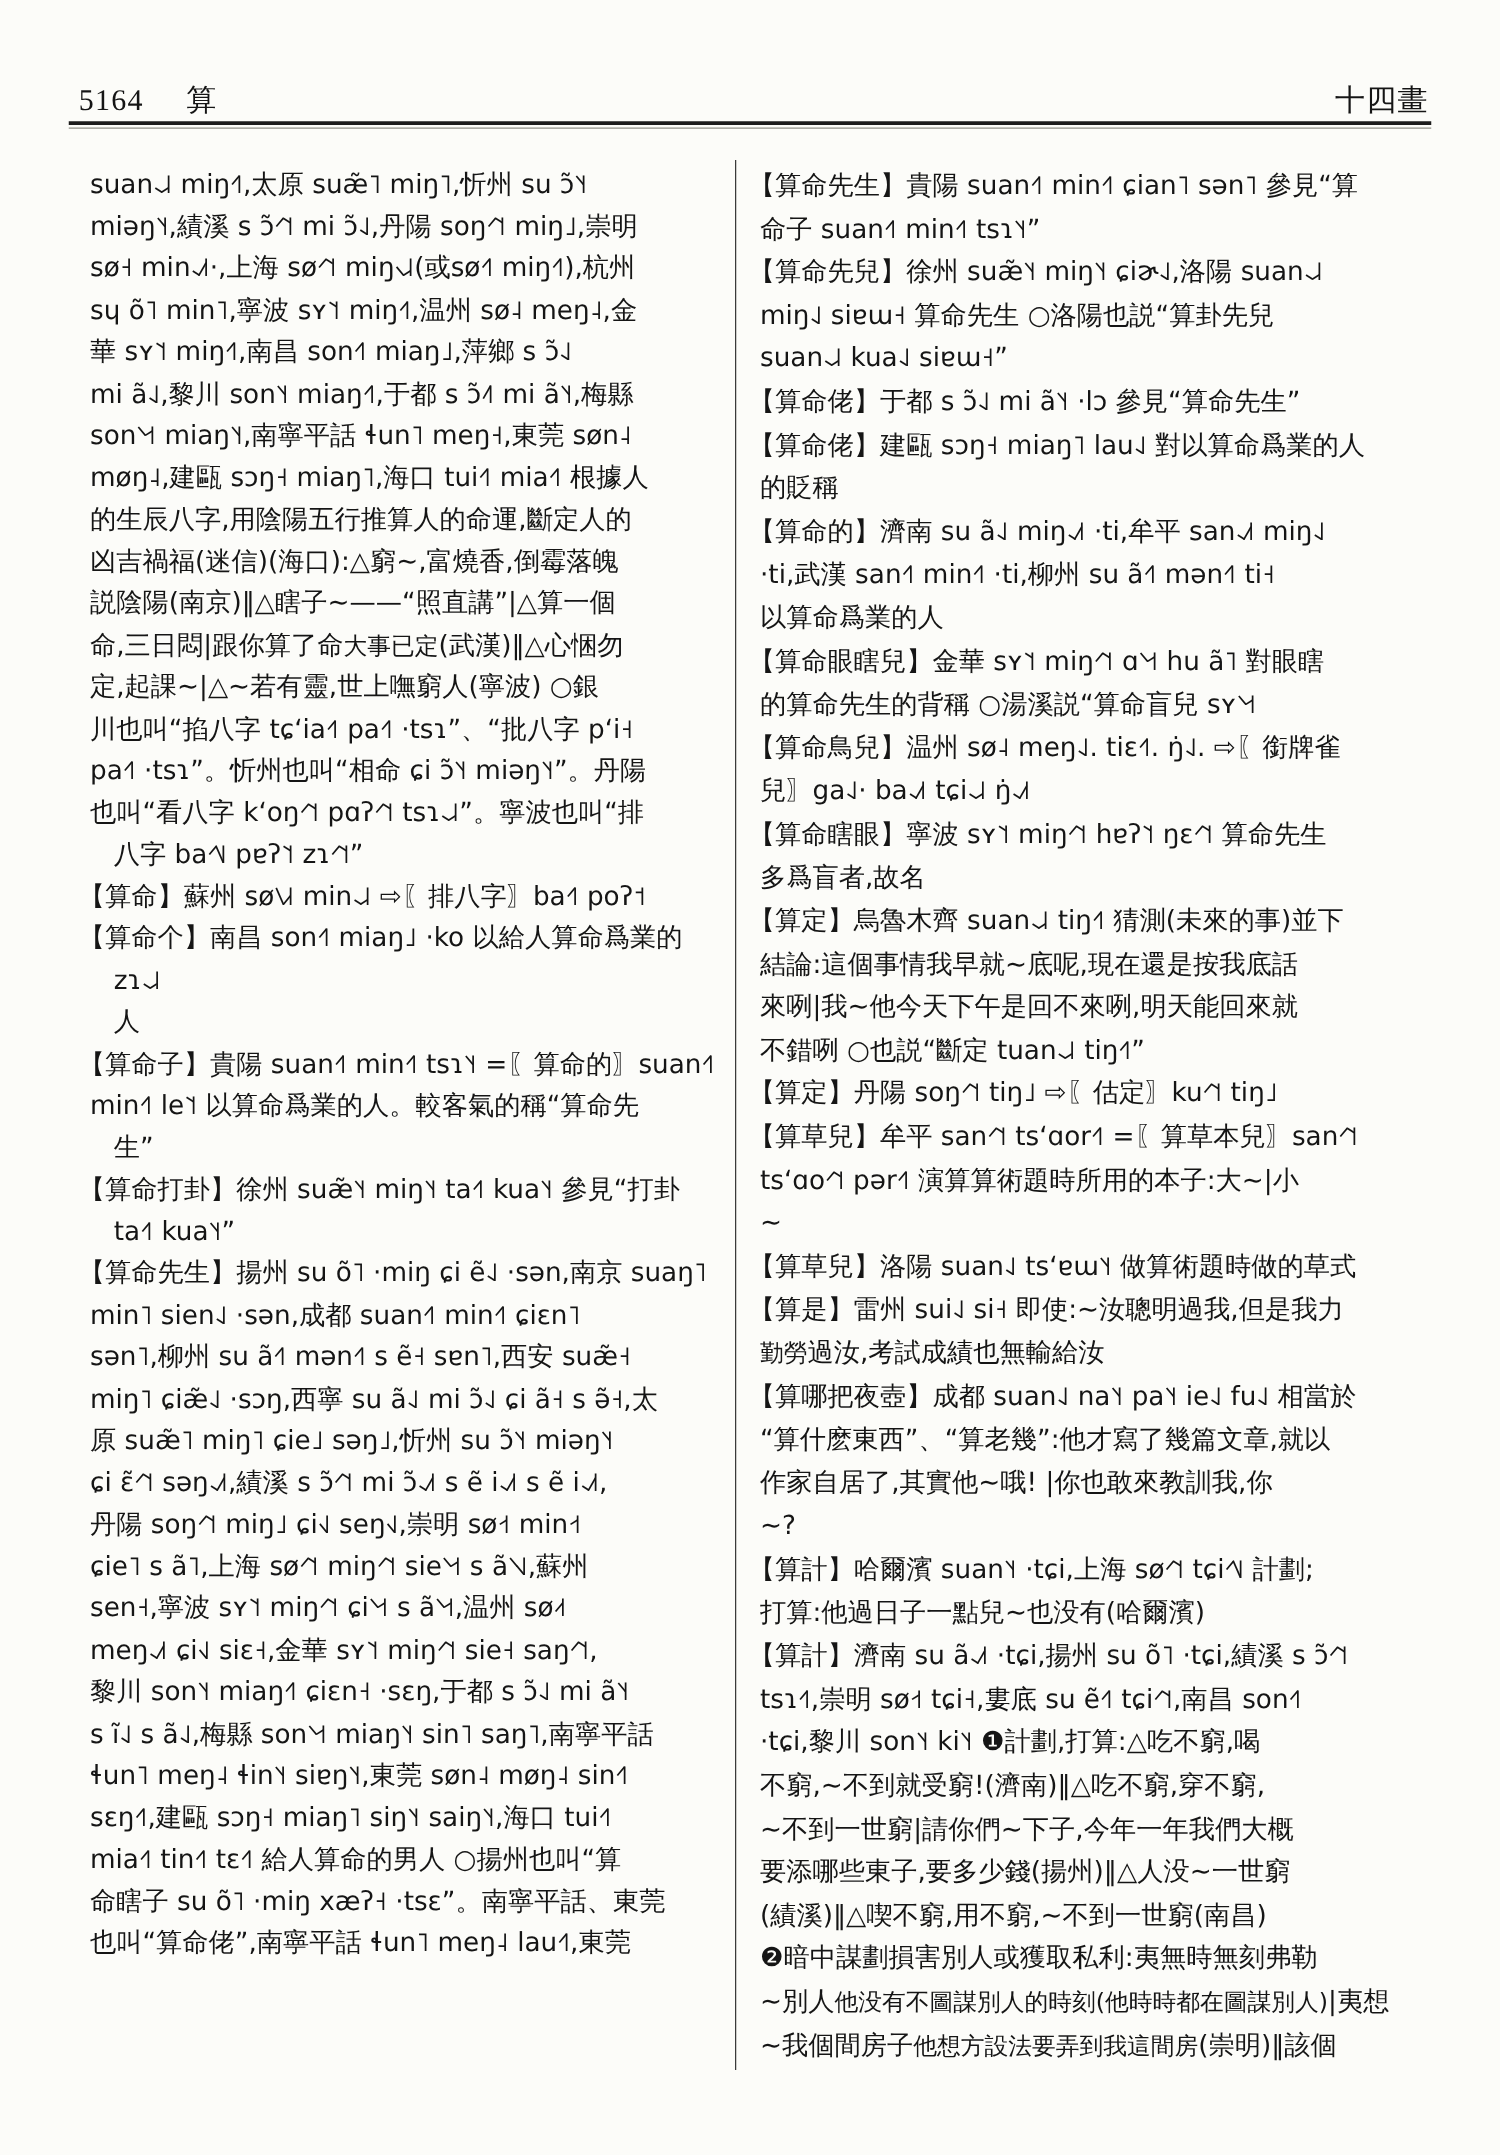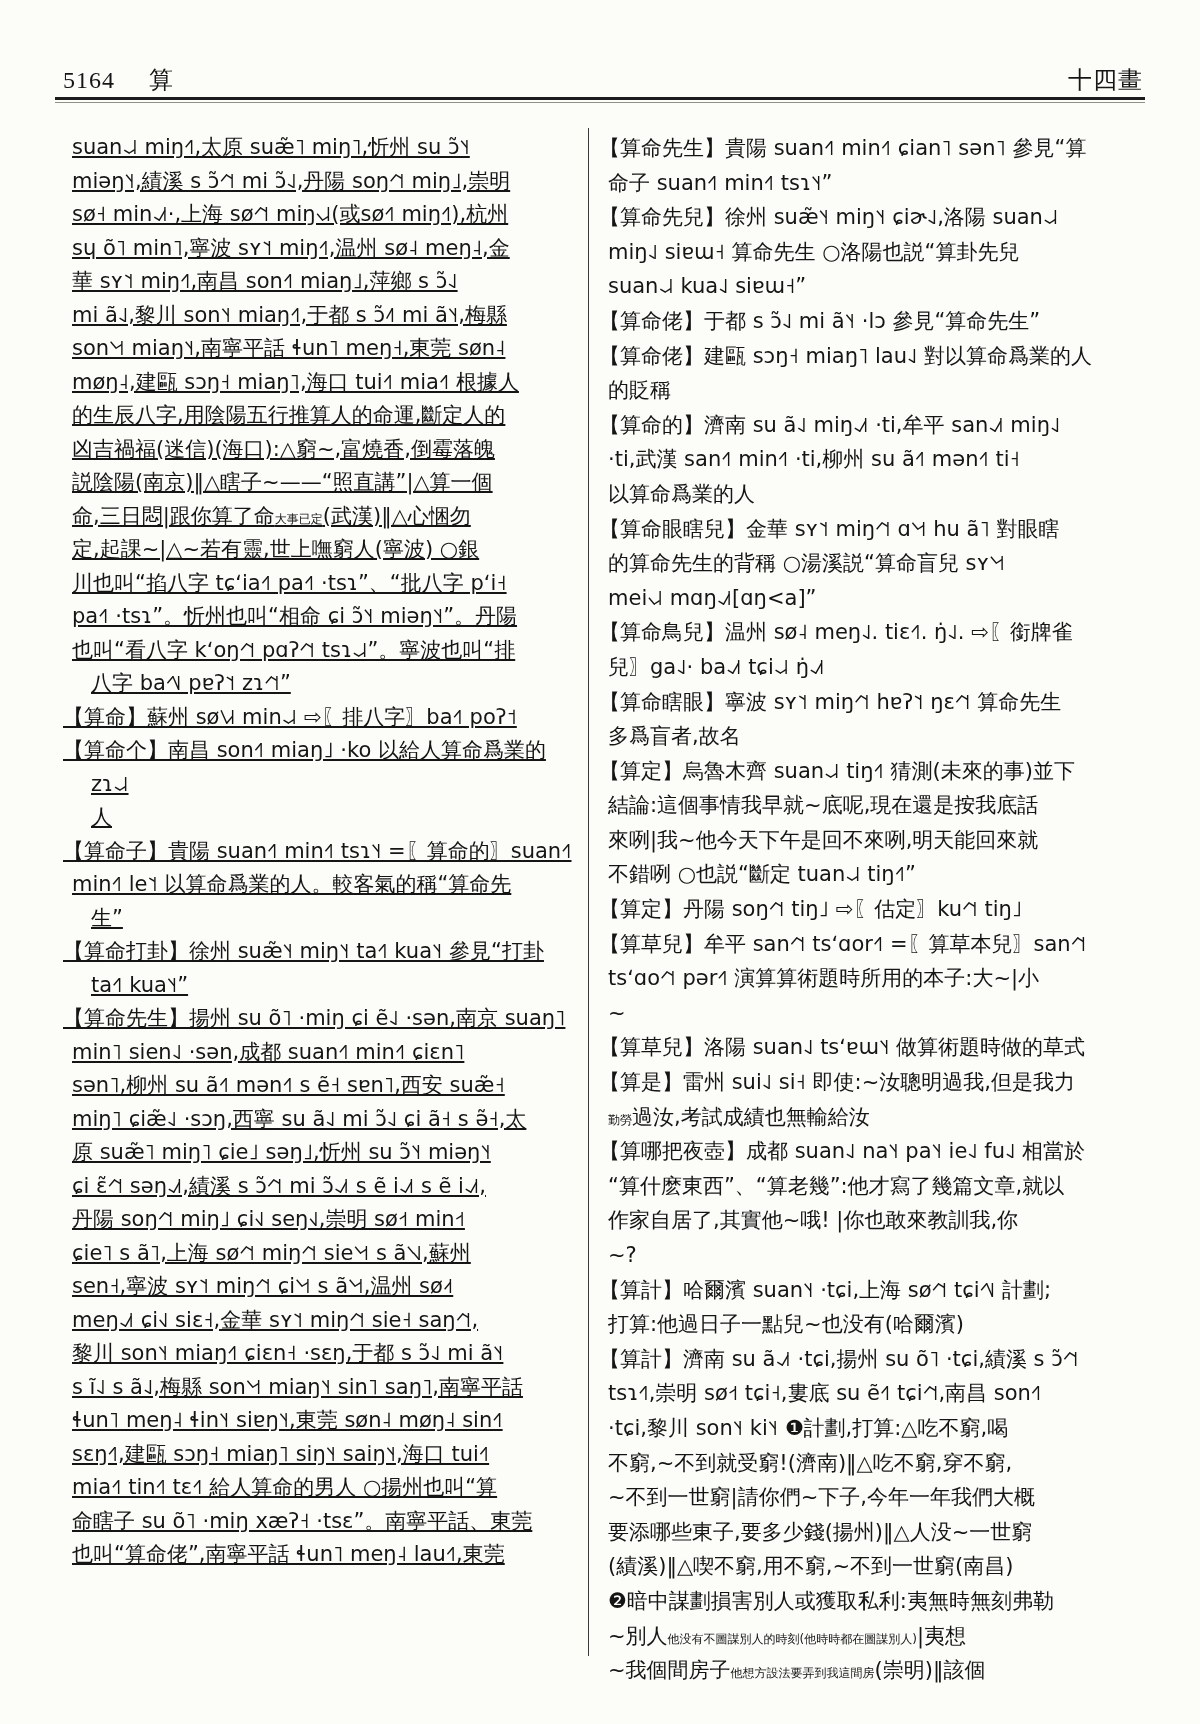--- a/index.html
+++ b/index.html
@@ -22,7 +22,7 @@
     height:2px;border-top:3px solid #1c1c1c;border-bottom:1px solid #909088;
   }
   .col{position:absolute;top:131px;}
-  .col-left{left:63px;width:518px;text-decoration:underline;}
+  .col-left{left:63px;width:518px;}
   .col-right{left:599px;width:548px;}
   .divider{
     position:absolute;left:588px;top:128px;height:1528px;width:1px;

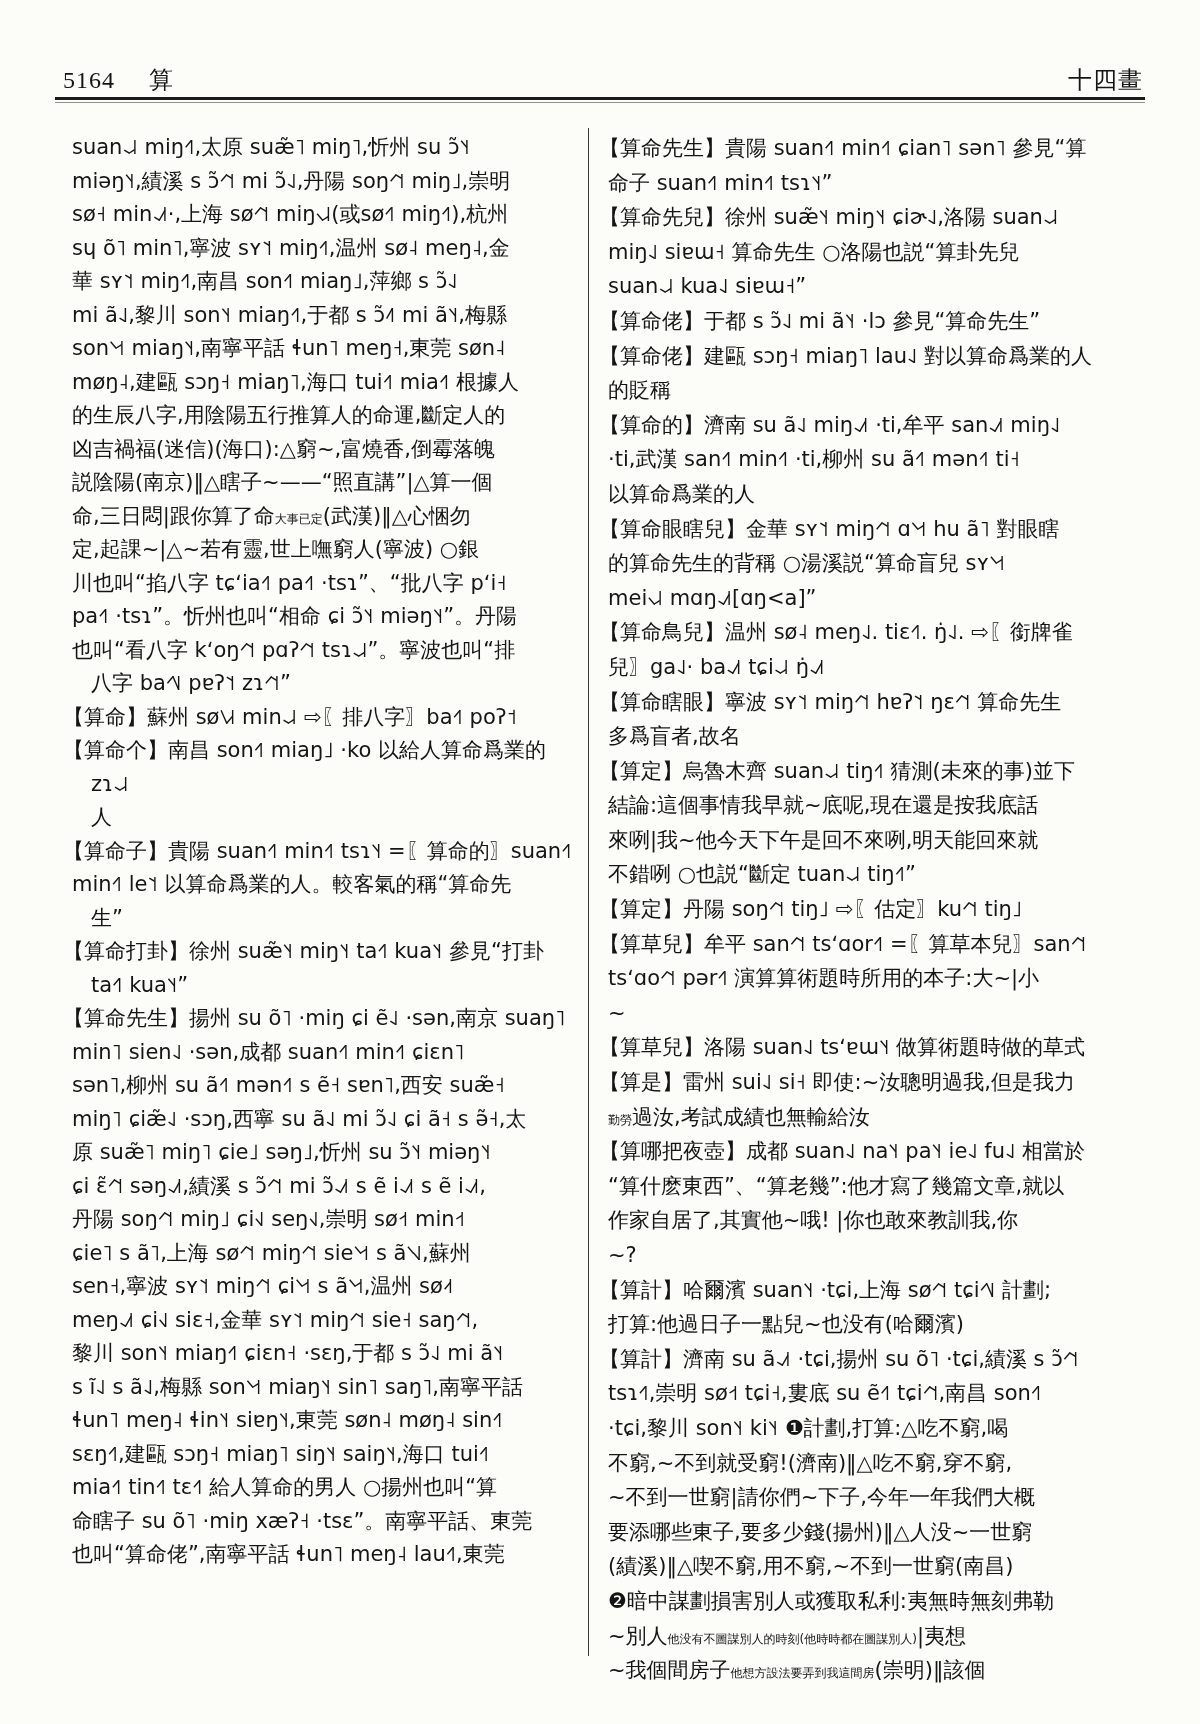--- a/index.html
+++ b/index.html
@@ -37,7 +37,7 @@
   .ind0{padding-left:0;}
   .ind1{padding-left:9px;}
   .ind2{padding-left:28px;}
-  .sm{font-size:12px;margin-top:44px;}
+  .sm{font-size:19px;margin-top:44px;}
 </style>
 </head>
 <body>

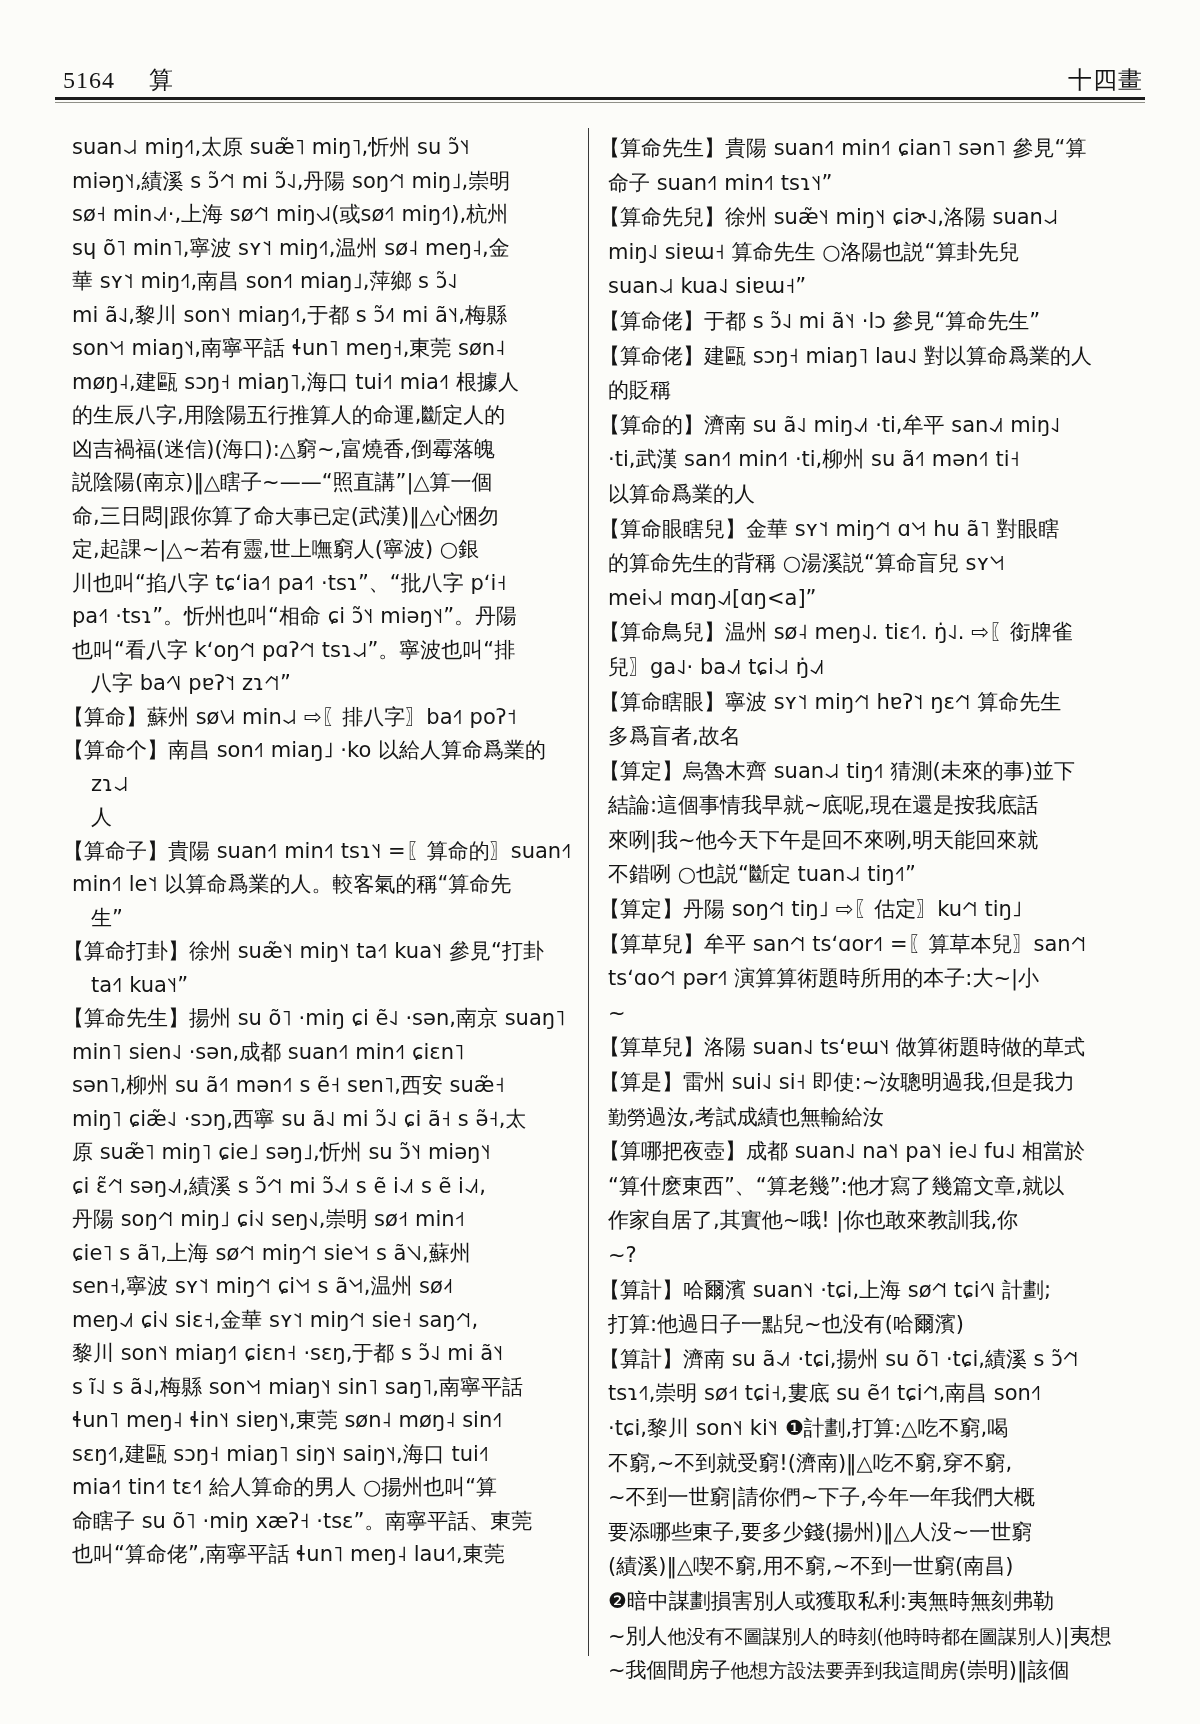--- a/index.html
+++ b/index.html
@@ -113,7 +113,6 @@
       <div class="line ind1"><span>以算命爲業的人</span></div>
       <div class="line ind0"><span>【算命眼瞎兒】金華 sʏ˥˦ miŋ˧˥˦ ɑ˥˧˦ hu ã˥ 對眼瞎</span></div>
       <div class="line ind1"><span>的算命先生的背稱 ○湯溪説“算命盲兒 sʏ˥˧˦</span></div>
-      <div class="line ind1"><span>mei˧˩˨ mɑŋ˨˩˦[ɑŋ&lt;a]”</span></div>
       <div class="line ind0"><span>【算命鳥兒】温州 sø˨ meŋ˨˩. tiɛ˧˥. ŋ̇˨˩. ⇨〖銜牌雀</span></div>
       <div class="line ind1"><span>兒〗ga˨˩· ba˨˩˦ tɕi˨˩˨ ŋ̇˨˩˦</span></div>
       <div class="line ind0"><span>【算命瞎眼】寧波 sʏ˥˦ miŋ˧˥˦ hɐʔ˥˦ ŋɛ˧˥˦ 算命先生</span></div>

